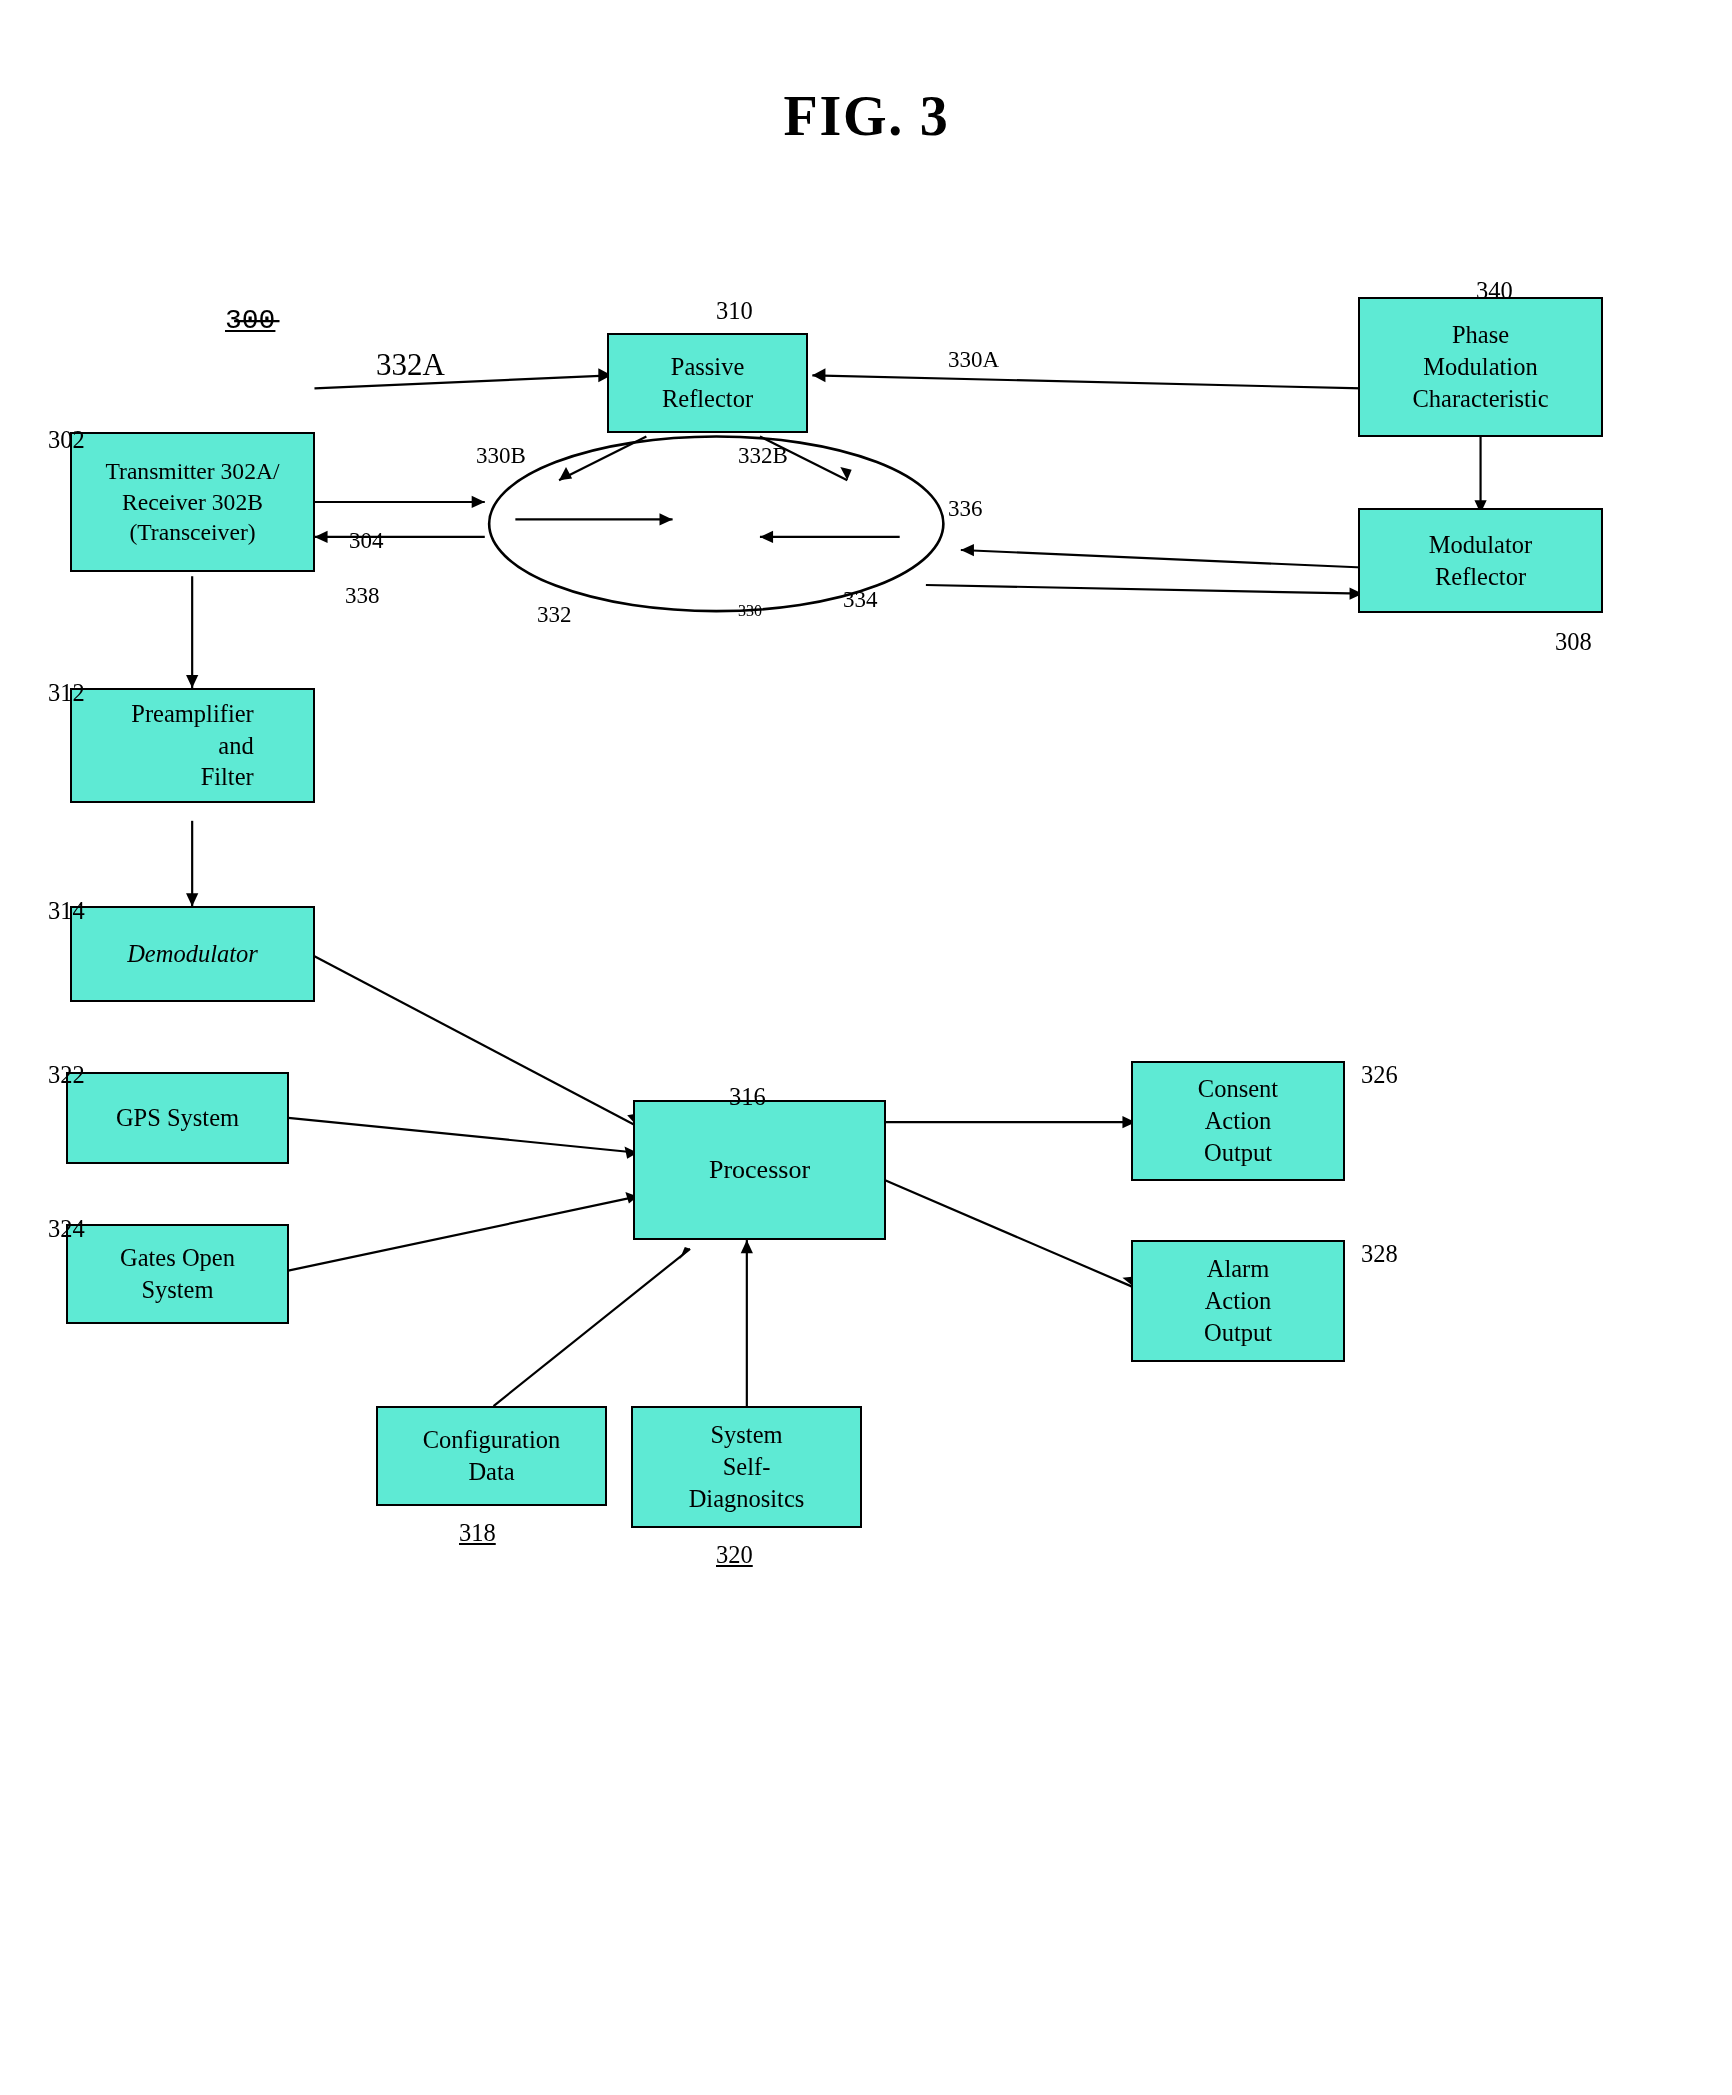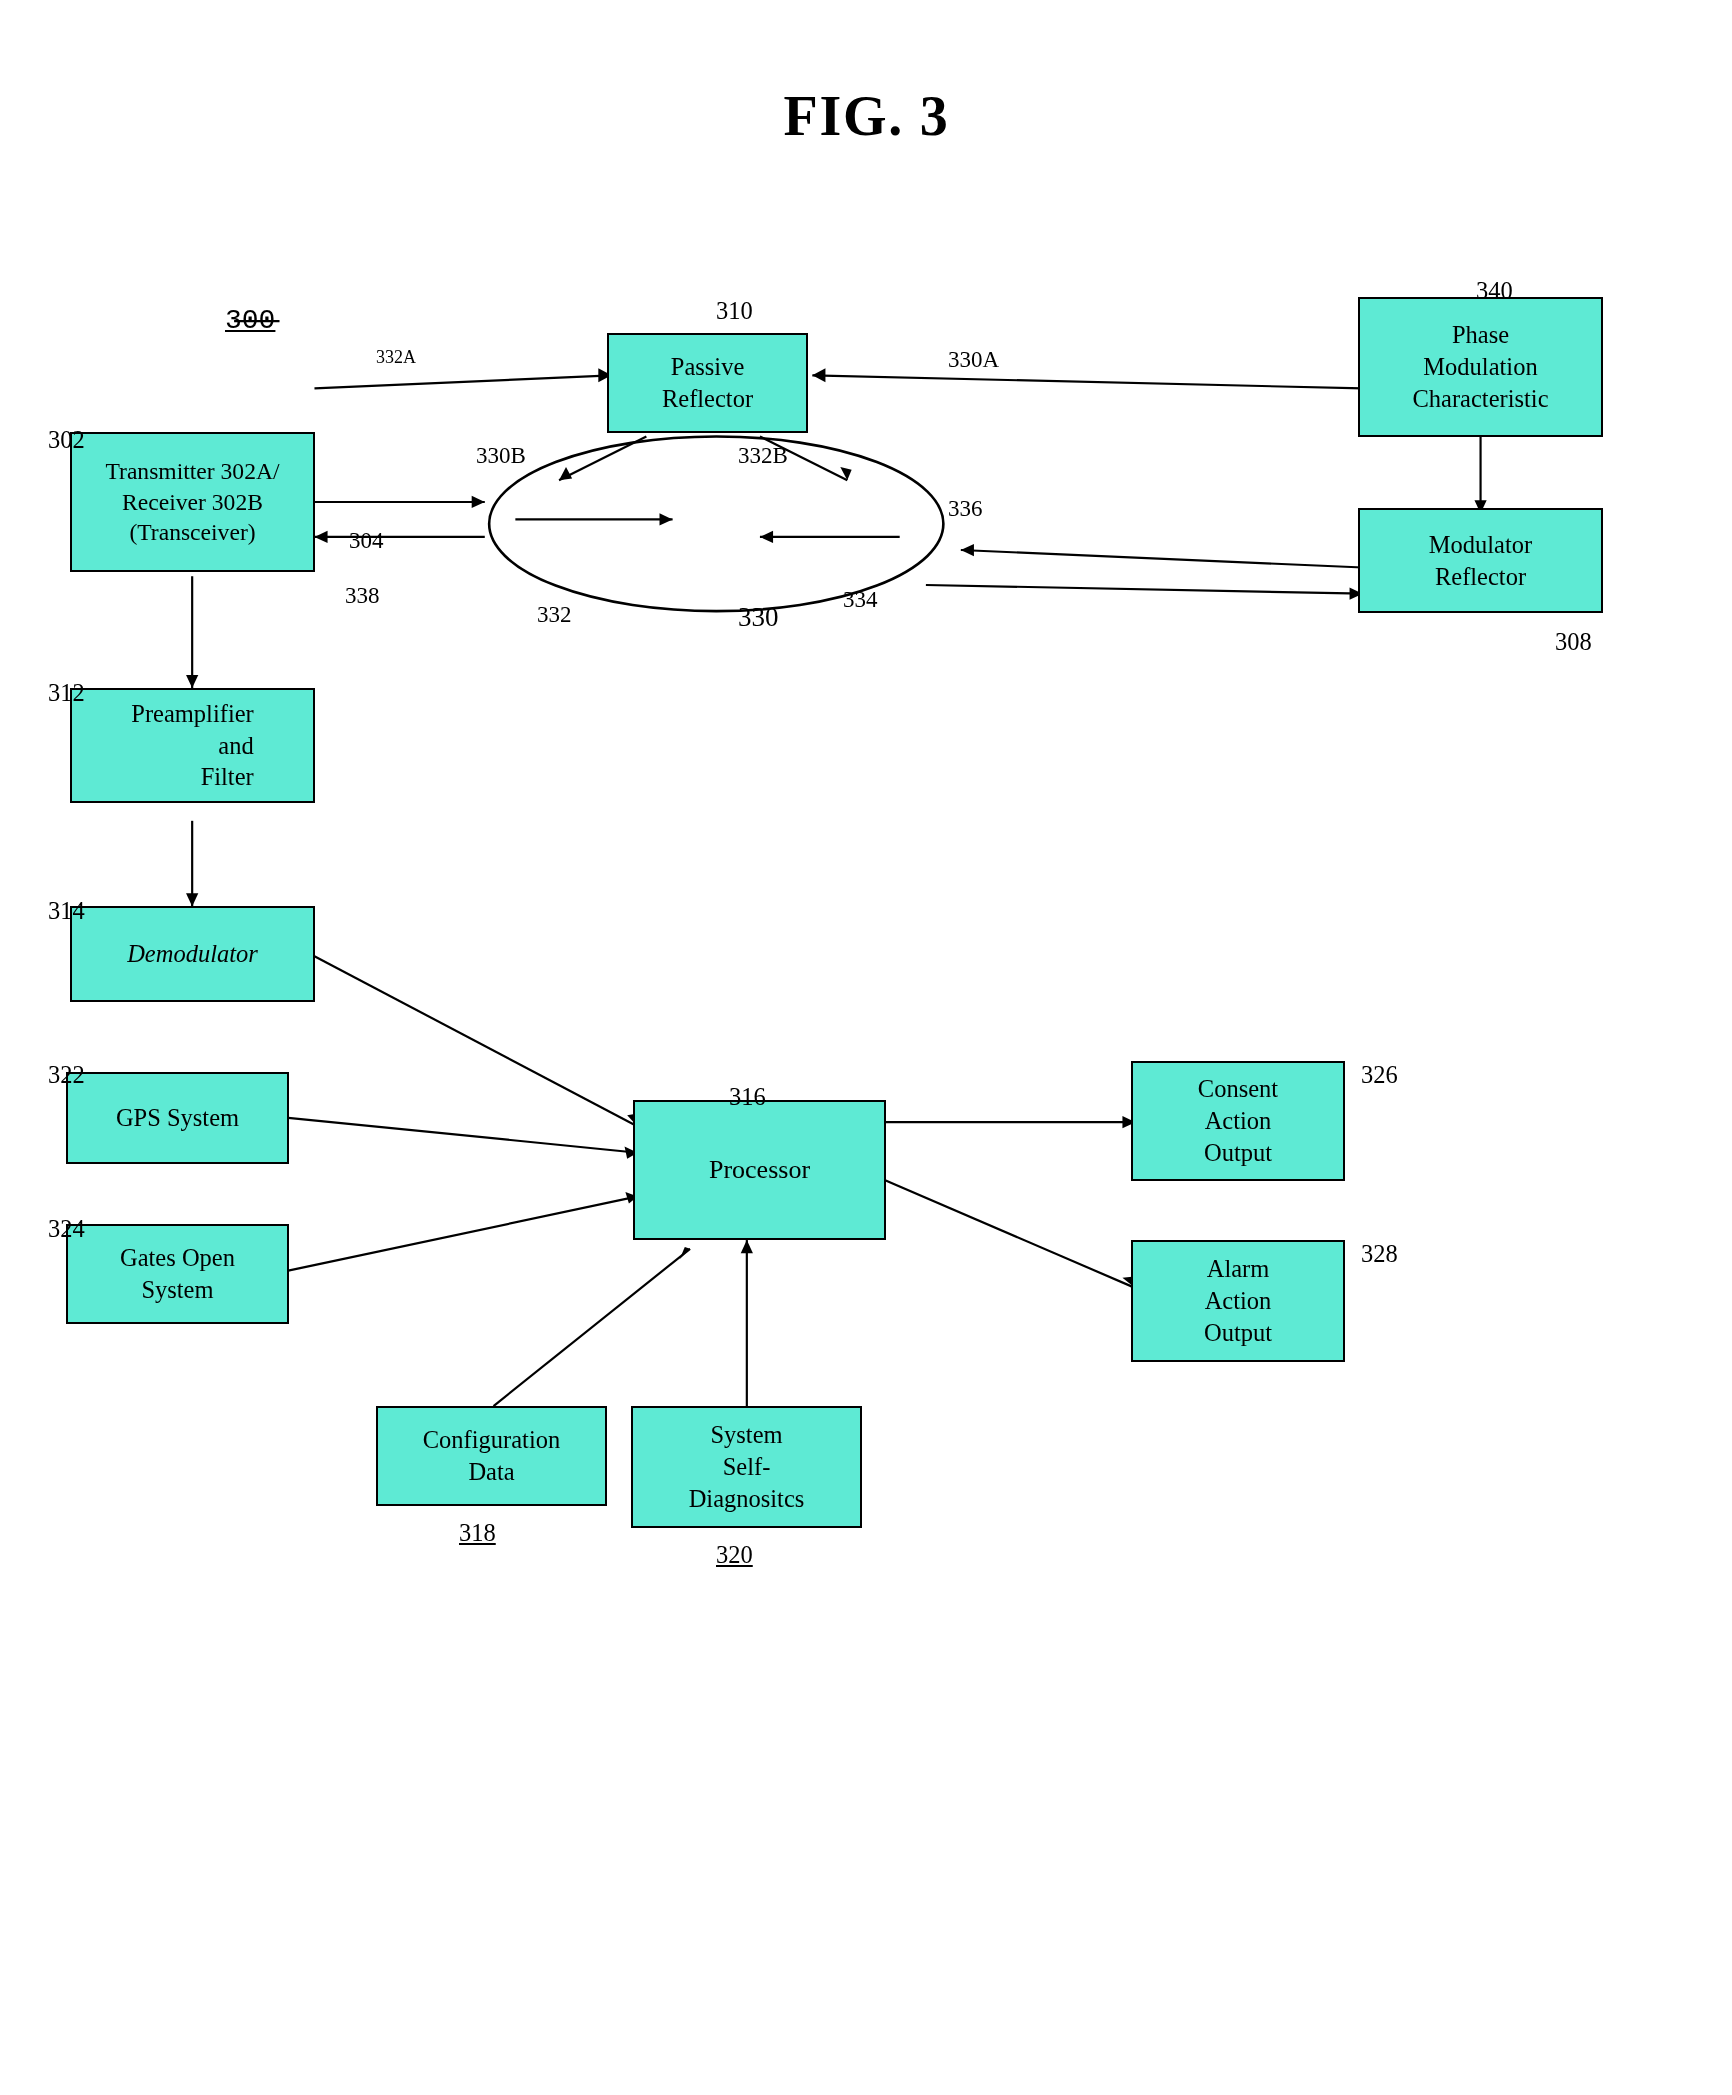--- a/index.html
+++ b/index.html
@@ -218,7 +218,7 @@
 
   <div class="label" style="left:225px; top:122px; font-size:28px;font-family:Liberation Mono, monospace;"><span class="underline">300</span></div>
 
-  <div class="label" style="left:376px; top:164px; font-size:18px;">332A</div>
+  <div class="label" style="left:376px; top:164px; font-size:31px;">332A</div>
   <div class="label" style="left:948px; top:164px; font-size:23px;">330A</div>
   <div class="label" style="left:476px; top:260px; font-size:23px;">330B</div>
   <div class="label" style="left:738px; top:260px; font-size:23px;">332B</div>

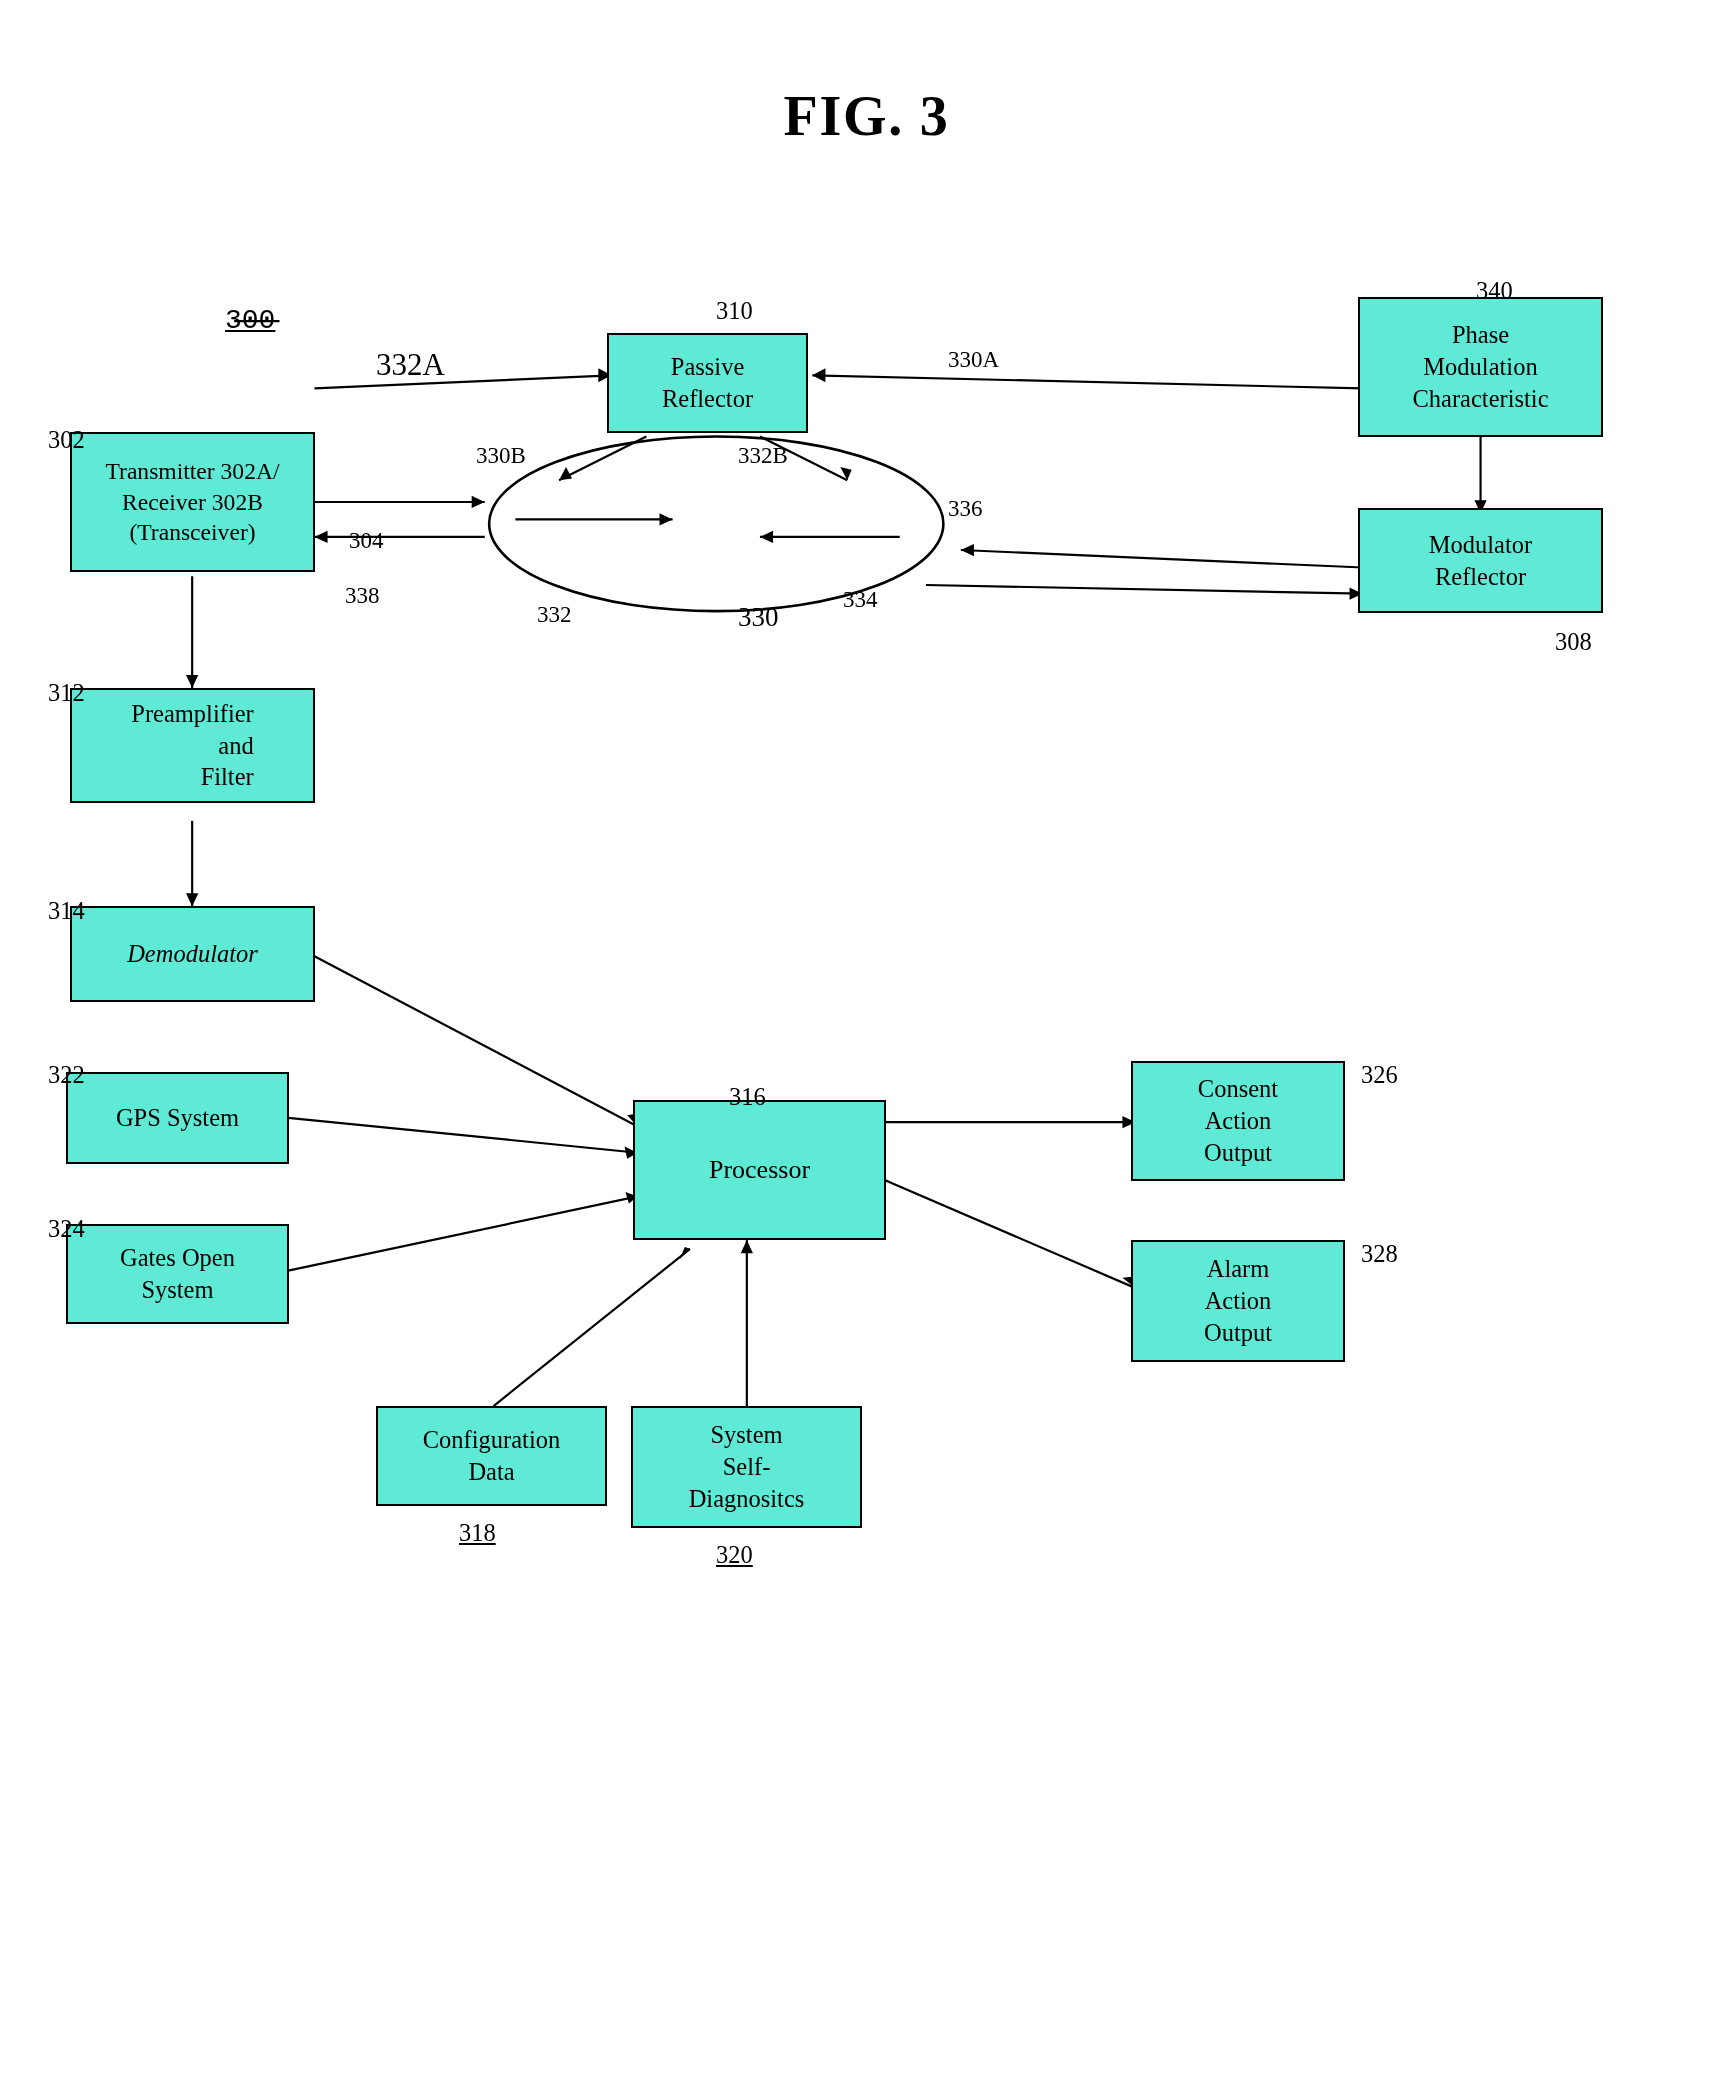--- a/index.html
+++ b/index.html
@@ -225,7 +225,7 @@
   <div class="label" style="left:349px; top:345px; font-size:23px;">304</div>
   <div class="label" style="left:345px; top:400px; font-size:23px;">338</div>
   <div class="label" style="left:537px; top:419px; font-size:23px;">332</div>
-  <div class="label" style="left:738px; top:419px; font-size:27px;">330</div>
+  <div class="label" style="left:738px; top:419px; font-size:16px;">330</div>
   <div class="label" style="left:843px; top:404px; font-size:23px;">334</div>
   <div class="label" style="left:948px; top:313px; font-size:23px;">336</div>
 

